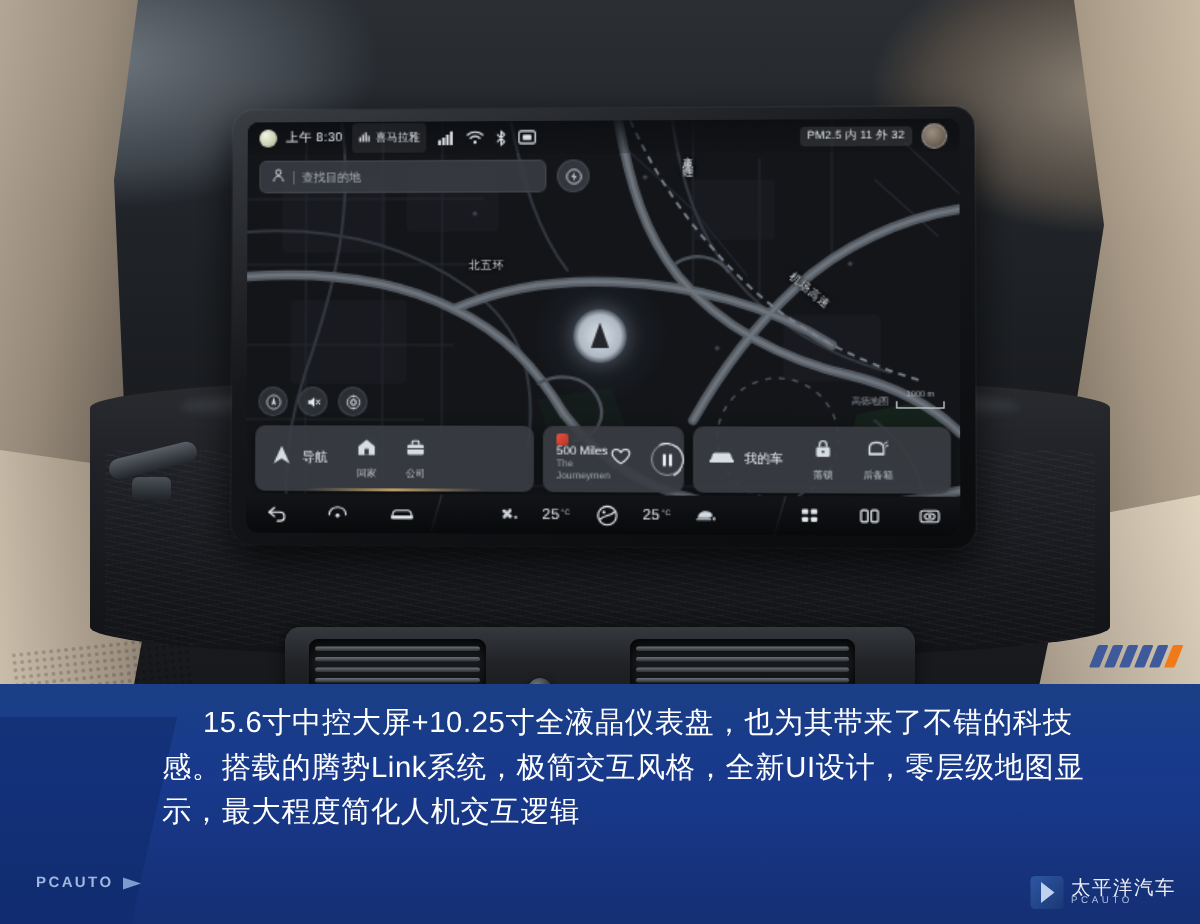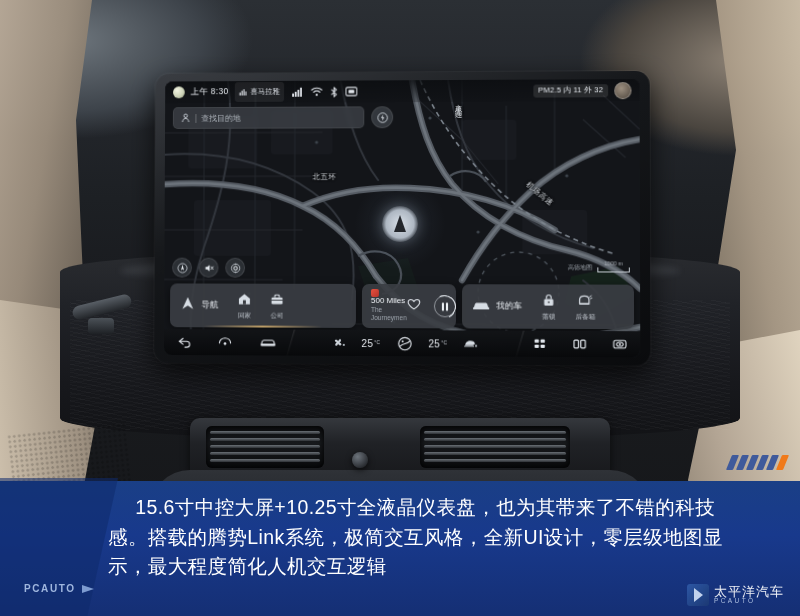--- a/index.html
+++ b/index.html
@@ -183,7 +183,7 @@
   .navbtn{display:flex;align-items:center;justify-content:center;cursor:pointer;}
 
   
-  .caption{position:absolute;left:0;right:0;bottom:0;height:135px;
+  .caption{position:absolute;left:0;right:0;bottom:0;height:160px;
     background:linear-gradient(180deg,#1a3f86 0%,#18398c 40%,#152f74 100%);}
   .caption-skew{position:absolute;left:0;bottom:0;width:118px;height:138px;
     background:#0f2a6b;clip-path:polygon(0 0,100% 0,74% 100%,0 100%);opacity:.55;}

